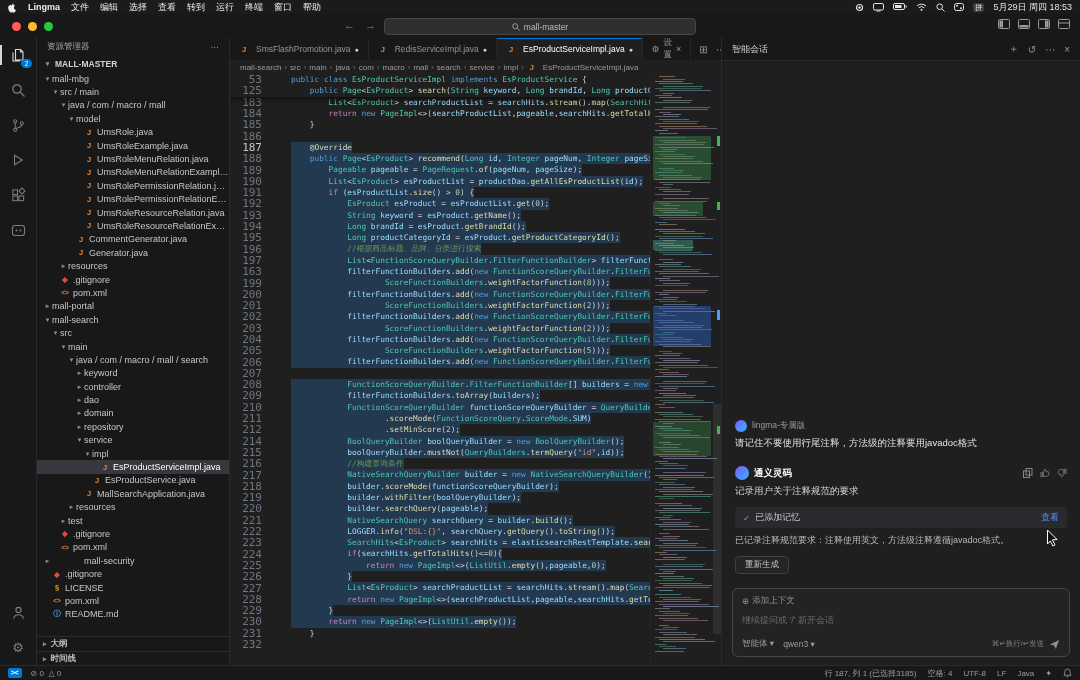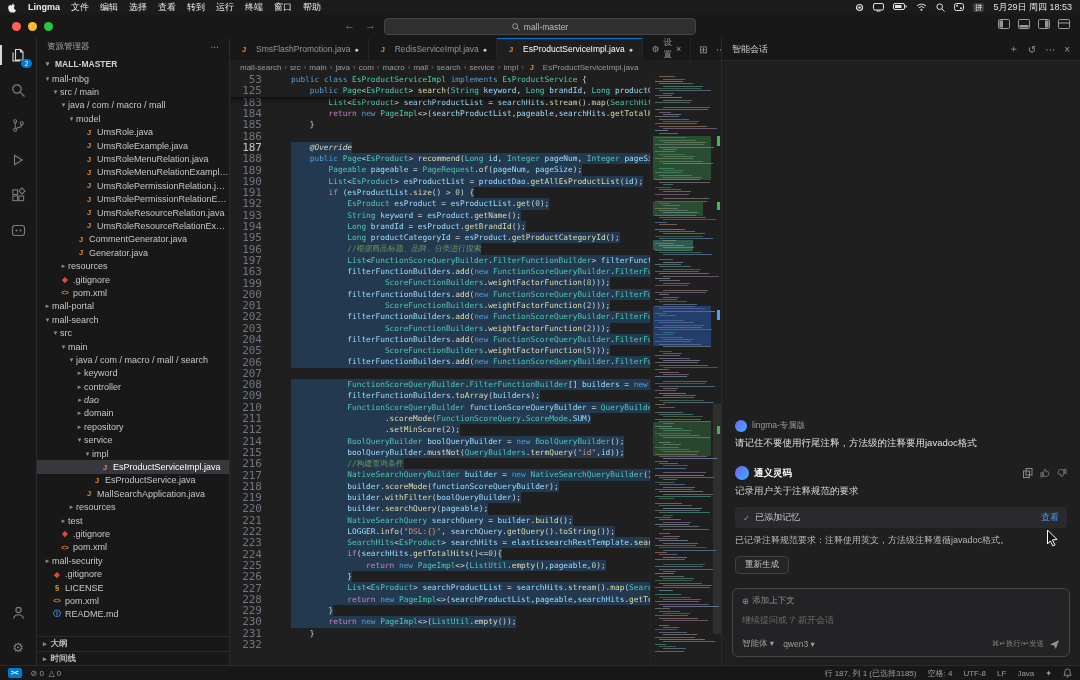--- a/index.html
+++ b/index.html
@@ -77,7 +77,7 @@
   .lc.sel{background:rgba(38,79,120,.55);}
   .tk-k{color:#569cd6;} .tk-c{color:#c586c0;} .tk-t{color:#4ec9b0;} .tk-m{color:#dcdcaa;}
   .tk-v{color:#9cdcfe;} .tk-s{color:#ce9178;} .tk-n{color:#b5cea8;} .tk-cm{color:#6a9955;}
-  .tk-p{color:#d4d4d4;} .tk-an{color:#dcdcaa;font-style:italic;}
+  .tk-p{color:#d4d4d4;} .tk-an{color:#dcdcaa;}
   .minimap{width:70px;flex:none;position:relative;background:#1f1f1f;overflow:hidden;border-left:1px solid #252526;}
   .mm-row{height:1px;margin-bottom:1.35px;opacity:.55;}
   .mm-mark{position:absolute;}

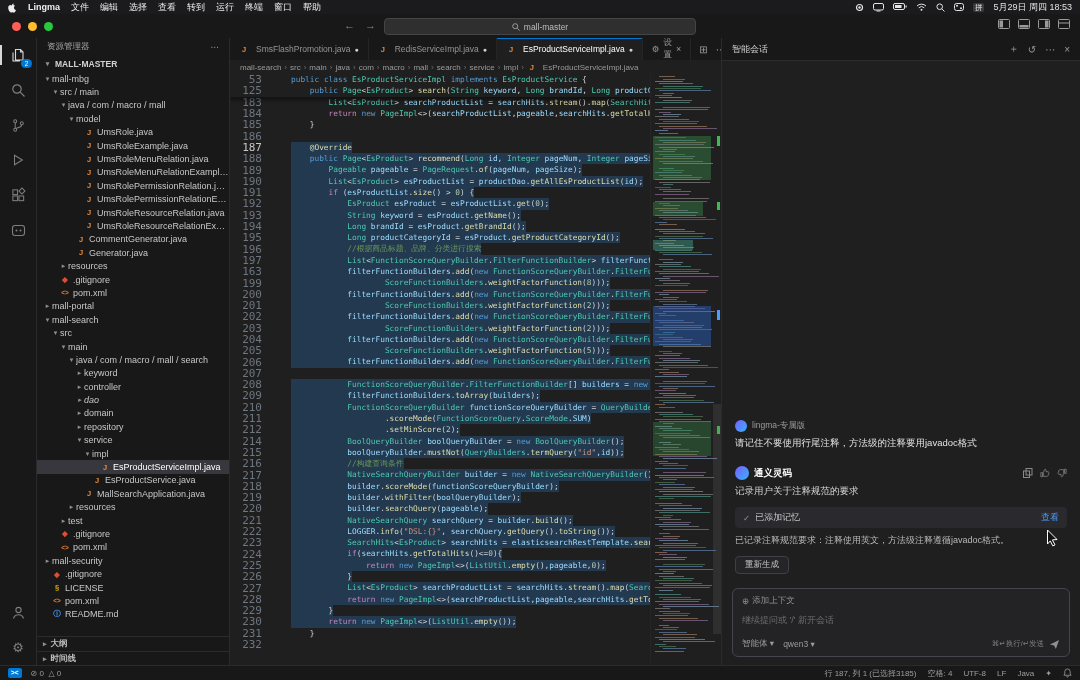--- a/index.html
+++ b/index.html
@@ -396,7 +396,7 @@
               <span class="tchev">▸</span>
               <span class="tlabel">controller</span>
             </div>
-            <div class="trow" style="padding-left: 38px; font-style: italic;">
+            <div class="trow" style="padding-left: 38px;">
               <span class="tchev">▸</span>
               <span class="tlabel">dao</span>
             </div>

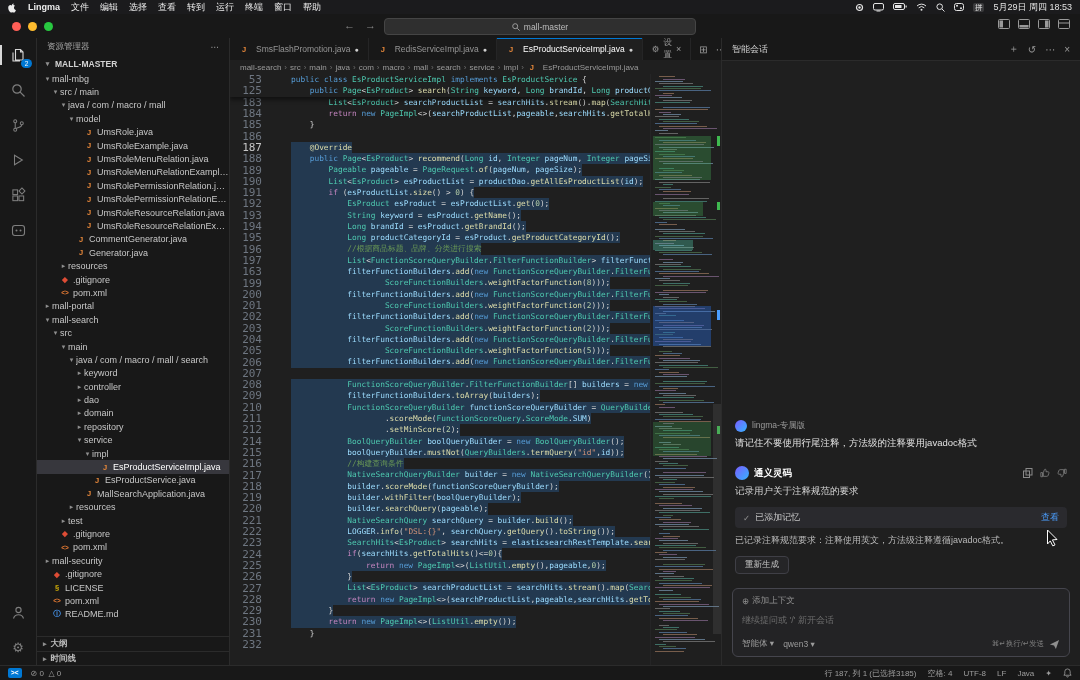--- a/index.html
+++ b/index.html
@@ -449,7 +449,7 @@
               <span class="tico ico-xml">&lt;&gt;</span>
               <span class="tlabel">pom.xml</span>
             </div>
-            <div class="trow" style="padding-left: 6px;">
+            <div class="trow" style="padding-left: 6px; gap: 32px;">
               <span class="tchev">▸</span>
               <span class="tlabel">mall-security</span>
             </div>

